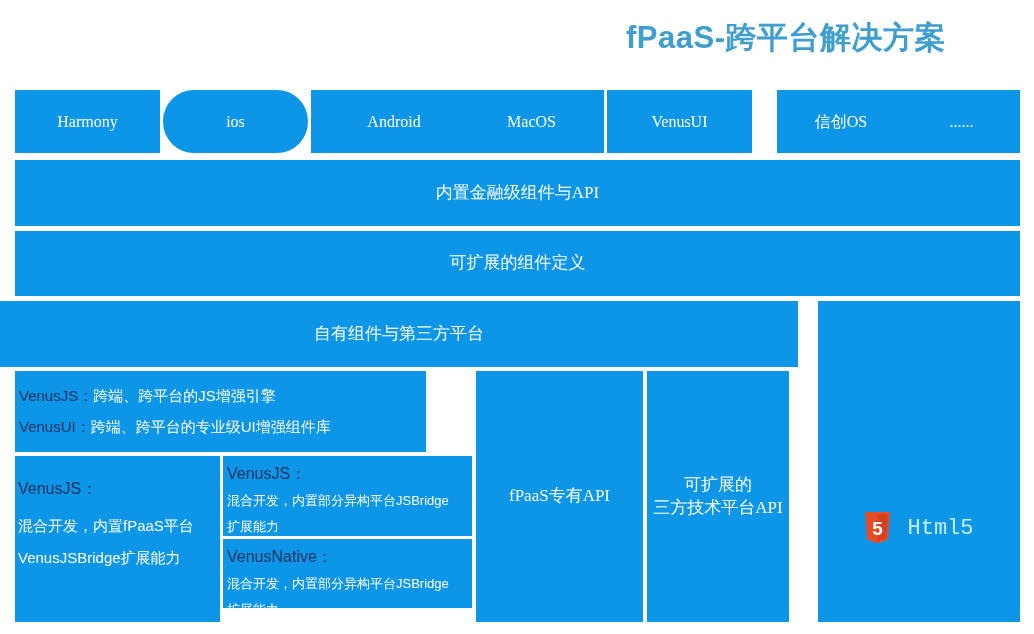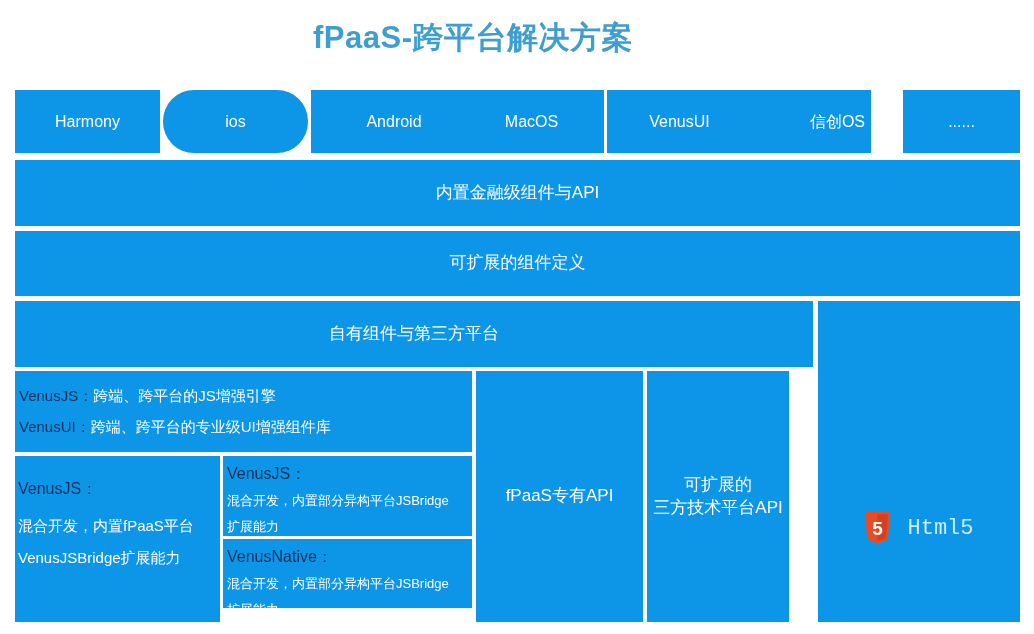--- a/index.html
+++ b/index.html
@@ -21,7 +21,7 @@
     left: 0;
     top: 18px;
     width: 946px;
-    text-align: center;
+    text-align: right;
   }
   .title-text {
     font-size: 31px;

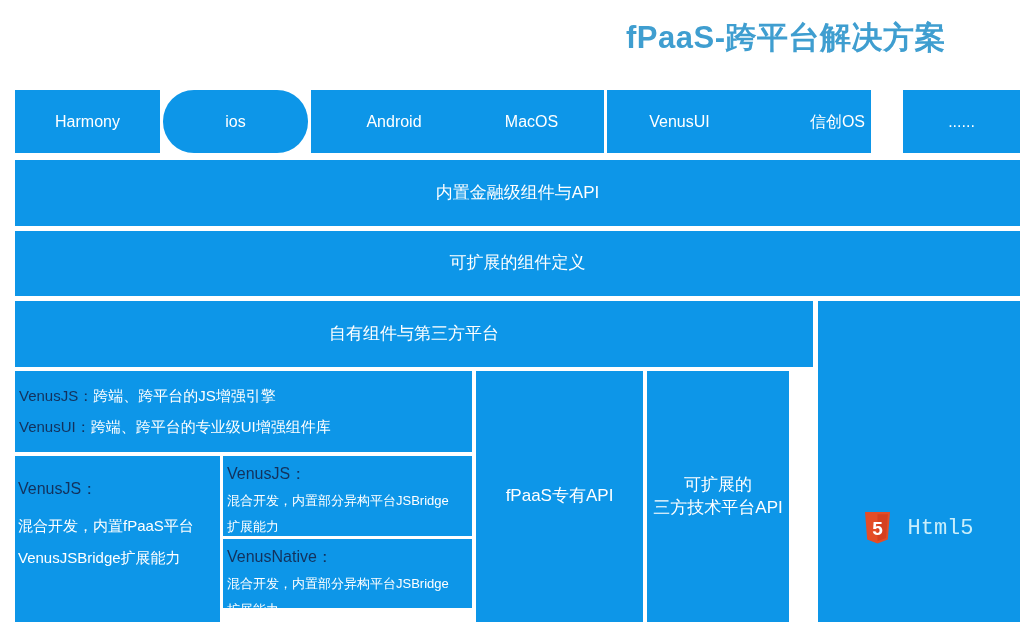--- a/index.html
+++ b/index.html
@@ -49,6 +49,7 @@
     font-weight: 400;
     line-height: 1.35;
     padding: 0 6px;
+    font-family: Liberation Serif, serif;
   }
 
   

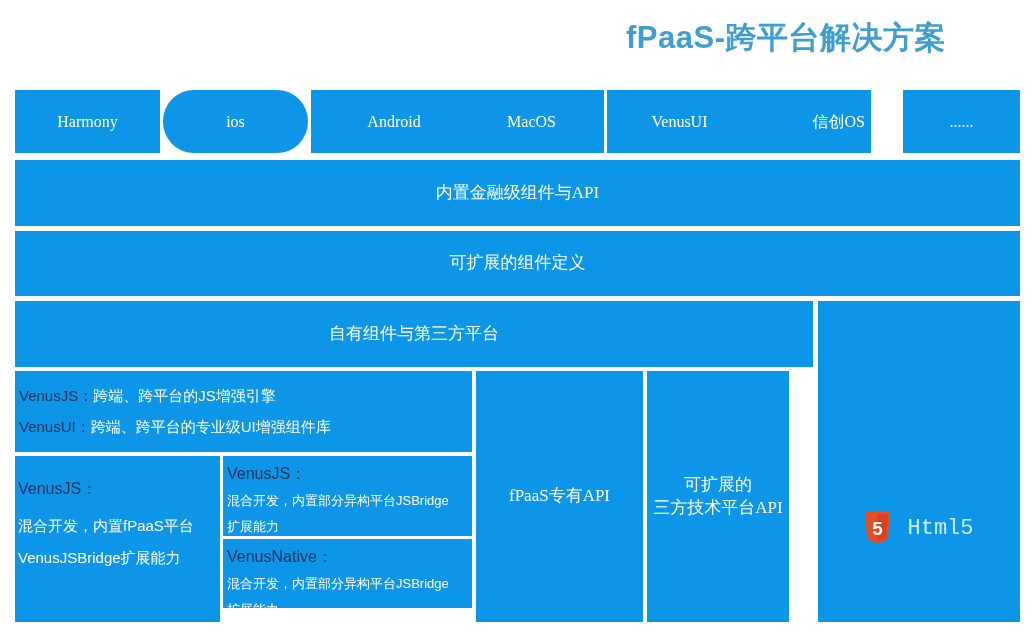--- a/index.html
+++ b/index.html
@@ -191,7 +191,7 @@
 <div class="cell cell-center os-cell" style="left:607px;width:145px;">
   <span>VenusUI</span>
 </div>
-<div class="cell cell-center os-cell" style="left:743px;width:128px;justify-content:flex-end;">
+<div class="cell cell-center os-cell" style="left:777px;width:128px;">
   <span>信创OS</span>
 </div>
 <div class="cell cell-center os-cell" style="left:903px;width:117px;">

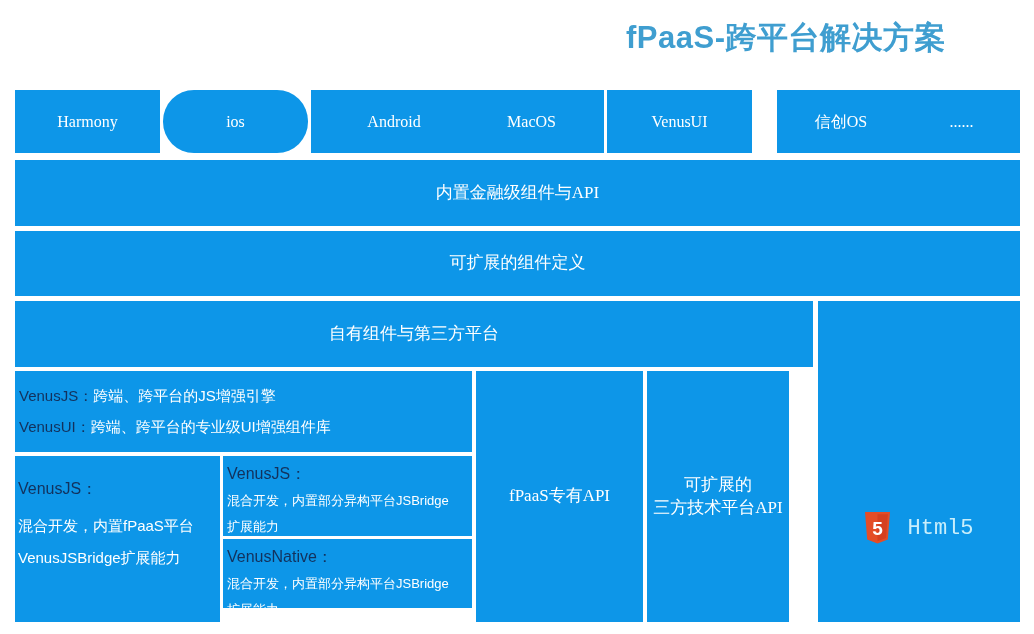--- a/index.html
+++ b/index.html
@@ -66,7 +66,7 @@
 
   
   .band-3 {
-    left: 15px;
+    left: 0;
     top: 301px;
     width: 798px;
     height: 66px;

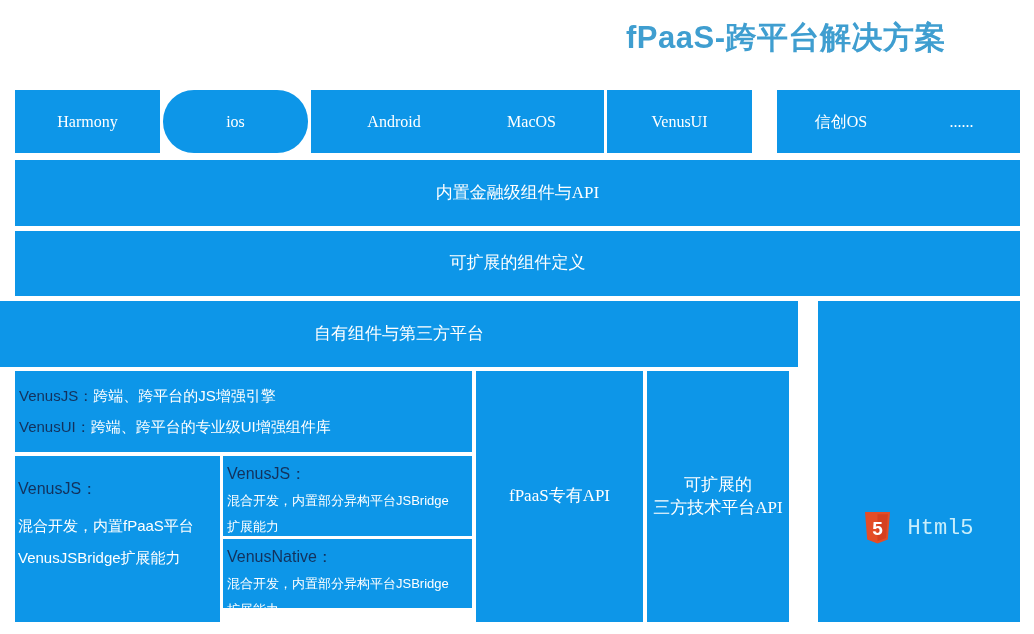--- a/index.html
+++ b/index.html
@@ -76,7 +76,7 @@
   .venus-desc {
     left: 15px;
     top: 371px;
-    width: 457px;
+    width: 411px;
     height: 81px;
     display: block;
     padding: 9px 4px 8px 4px;

